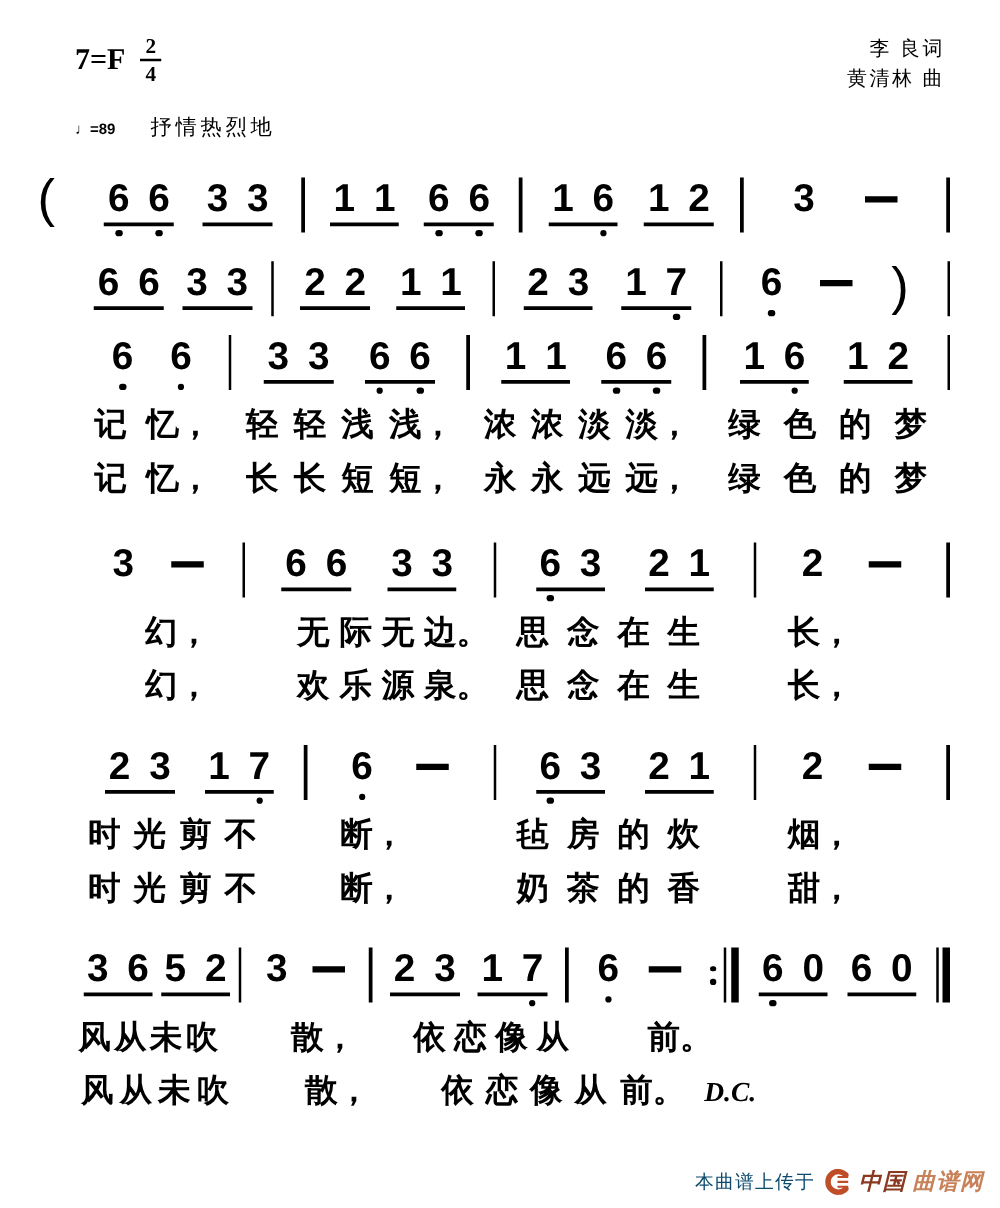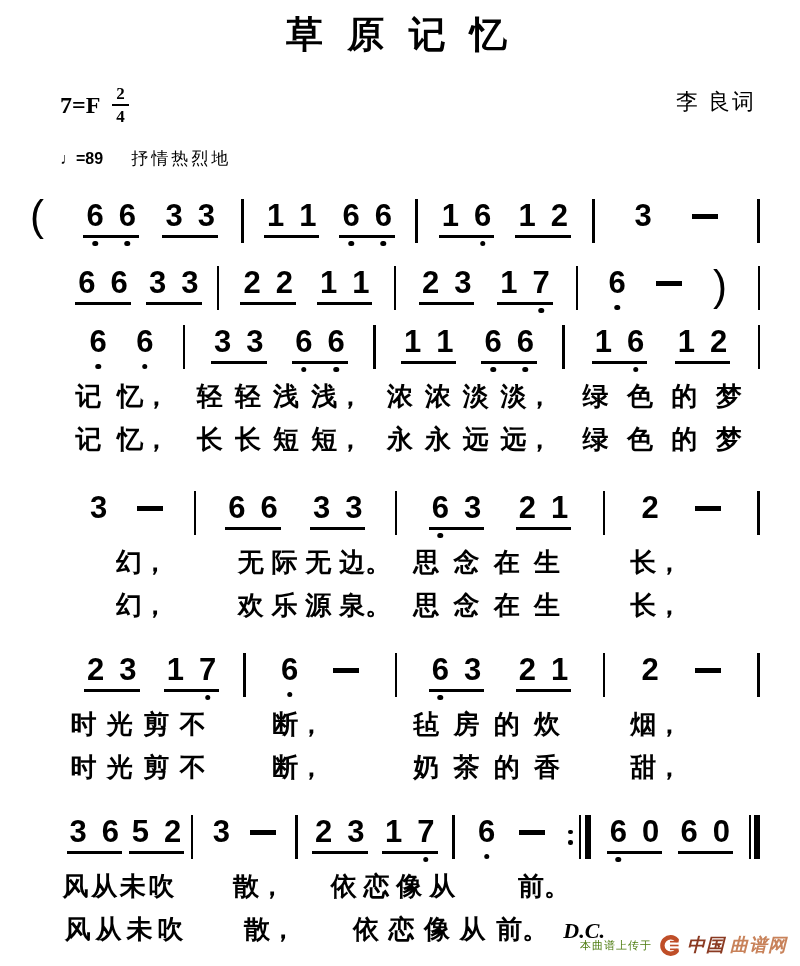--- a/index.html
+++ b/index.html
@@ -59,7 +59,6 @@
 
 <div class="sheet">
 
-  <h1 class="title">草 原 记 忆</h1>
 
   <div class="meta">
     <div>

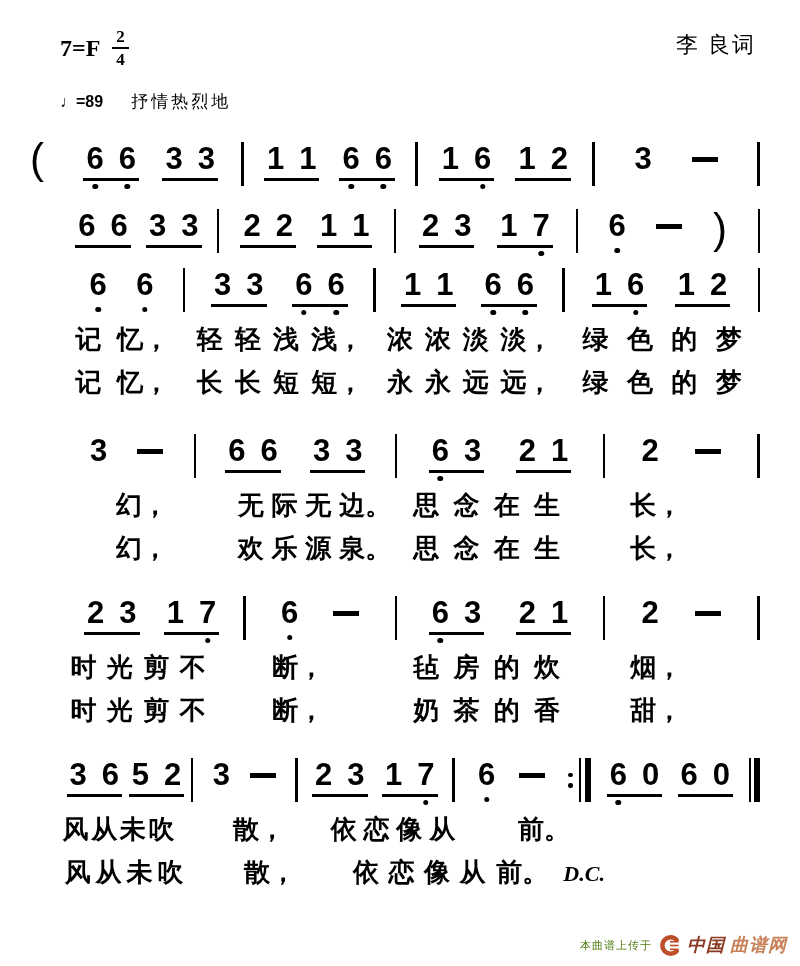--- a/index.html
+++ b/index.html
@@ -17,7 +17,7 @@
   .tempo{margin-top:22px;display:flex;align-items:baseline;gap:28px;}
   .bpm{font-size:16px;font-weight:bold;}
   .expr{font-size:17px;font-weight:normal;letter-spacing:3px;}
-  .credits{text-align:right;font-size:22px;line-height:1.5;letter-spacing:2px;}
+  .credits{text-align:right;font-size:16px;line-height:1.5;letter-spacing:2px;}
   .score{padding:28px 40px 0 60px;}
   .system{position:relative;}
   .system:nth-child(1){margin-bottom:17px;}

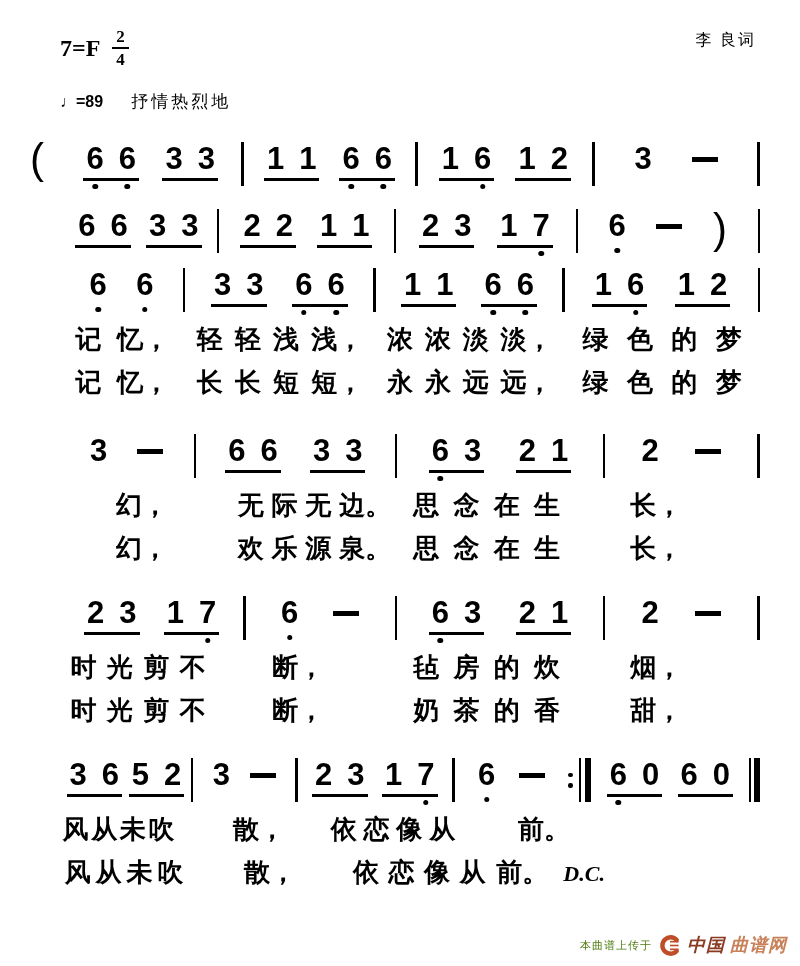--- a/index.html
+++ b/index.html
@@ -76,6 +76,7 @@
     </div>
     <div class="credits">
       <div>李 良词</div>
+      <div>黄清林 曲</div>
     </div>
   </div>
 

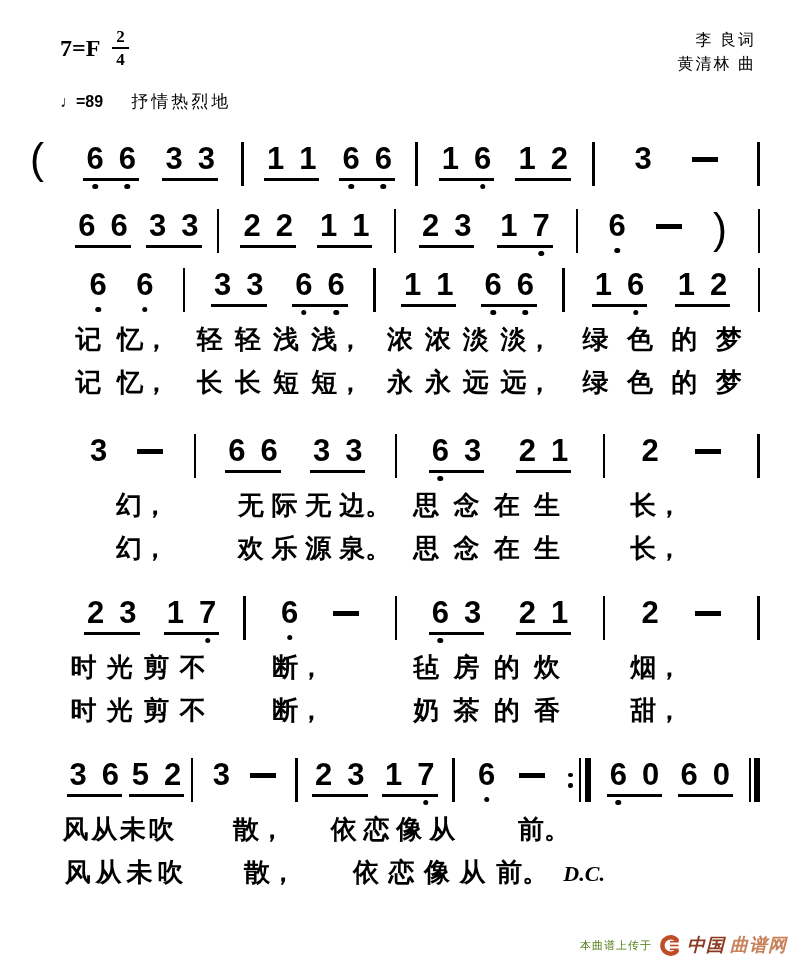--- a/index.html
+++ b/index.html
@@ -15,7 +15,7 @@
   .ts .top{padding:0 4px 2px;border-bottom:2px solid #000;}
   .ts .bot{padding-top:2px;}
   .tempo{margin-top:22px;display:flex;align-items:baseline;gap:28px;}
-  .bpm{font-size:16px;font-weight:bold;}
+  .bpm{font-size:12px;font-weight:bold;}
   .expr{font-size:17px;font-weight:normal;letter-spacing:3px;}
   .credits{text-align:right;font-size:16px;line-height:1.5;letter-spacing:2px;}
   .score{padding:28px 40px 0 60px;}

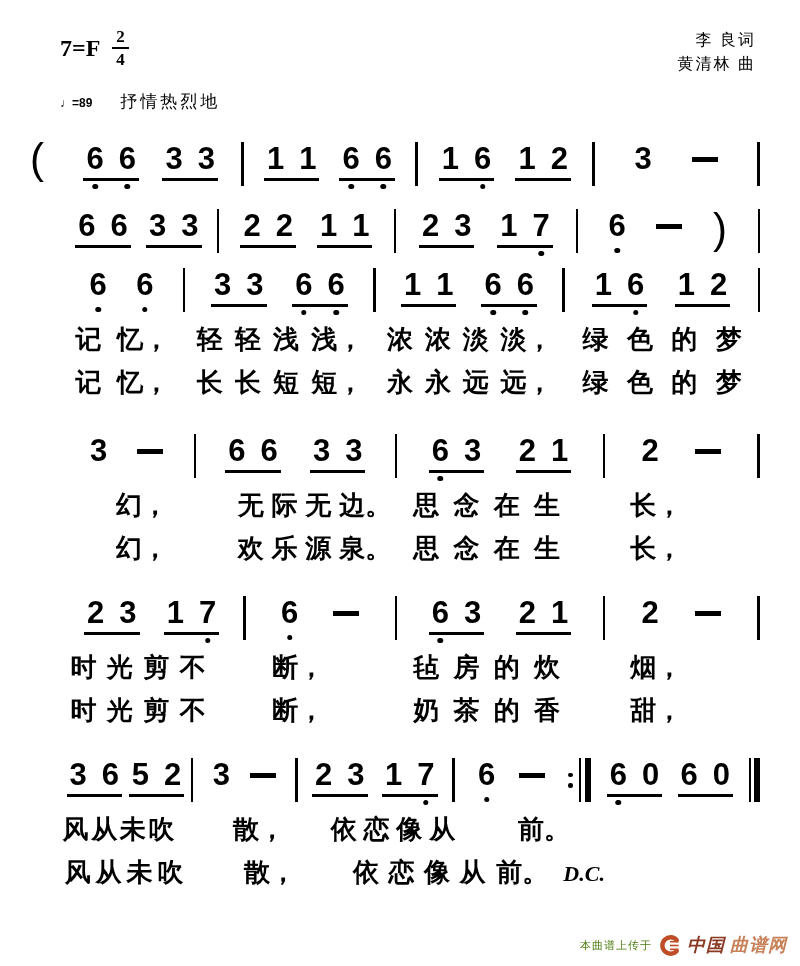--- a/index.html
+++ b/index.html
@@ -49,7 +49,7 @@
   .syl.dc{font-family:"Liberation Serif",serif;font-style:italic;font-weight:bold;
           font-size:22px;margin-left:14px;}
   .footer{position:absolute;right:13px;bottom:9px;display:flex;align-items:center;gap:5px;}
-  .up{font-size:11px;color:#4d7c0f;letter-spacing:1px;font-family:Liberation Mono, monospace;}
+  .up{font-size:15px;color:#0c4a6e;letter-spacing:1px;font-family:Liberation Mono, monospace;}
   .logo{display:inline-flex;margin:0 2px;}
   .site-dark{font-size:18px;font-weight:bold;font-style:italic;color:var(--site-dark,#8a3a22);letter-spacing:1px;}
   .site-light{font-size:18px;font-weight:bold;font-style:italic;color:var(--site-light,#c8825a);letter-spacing:1px;}

